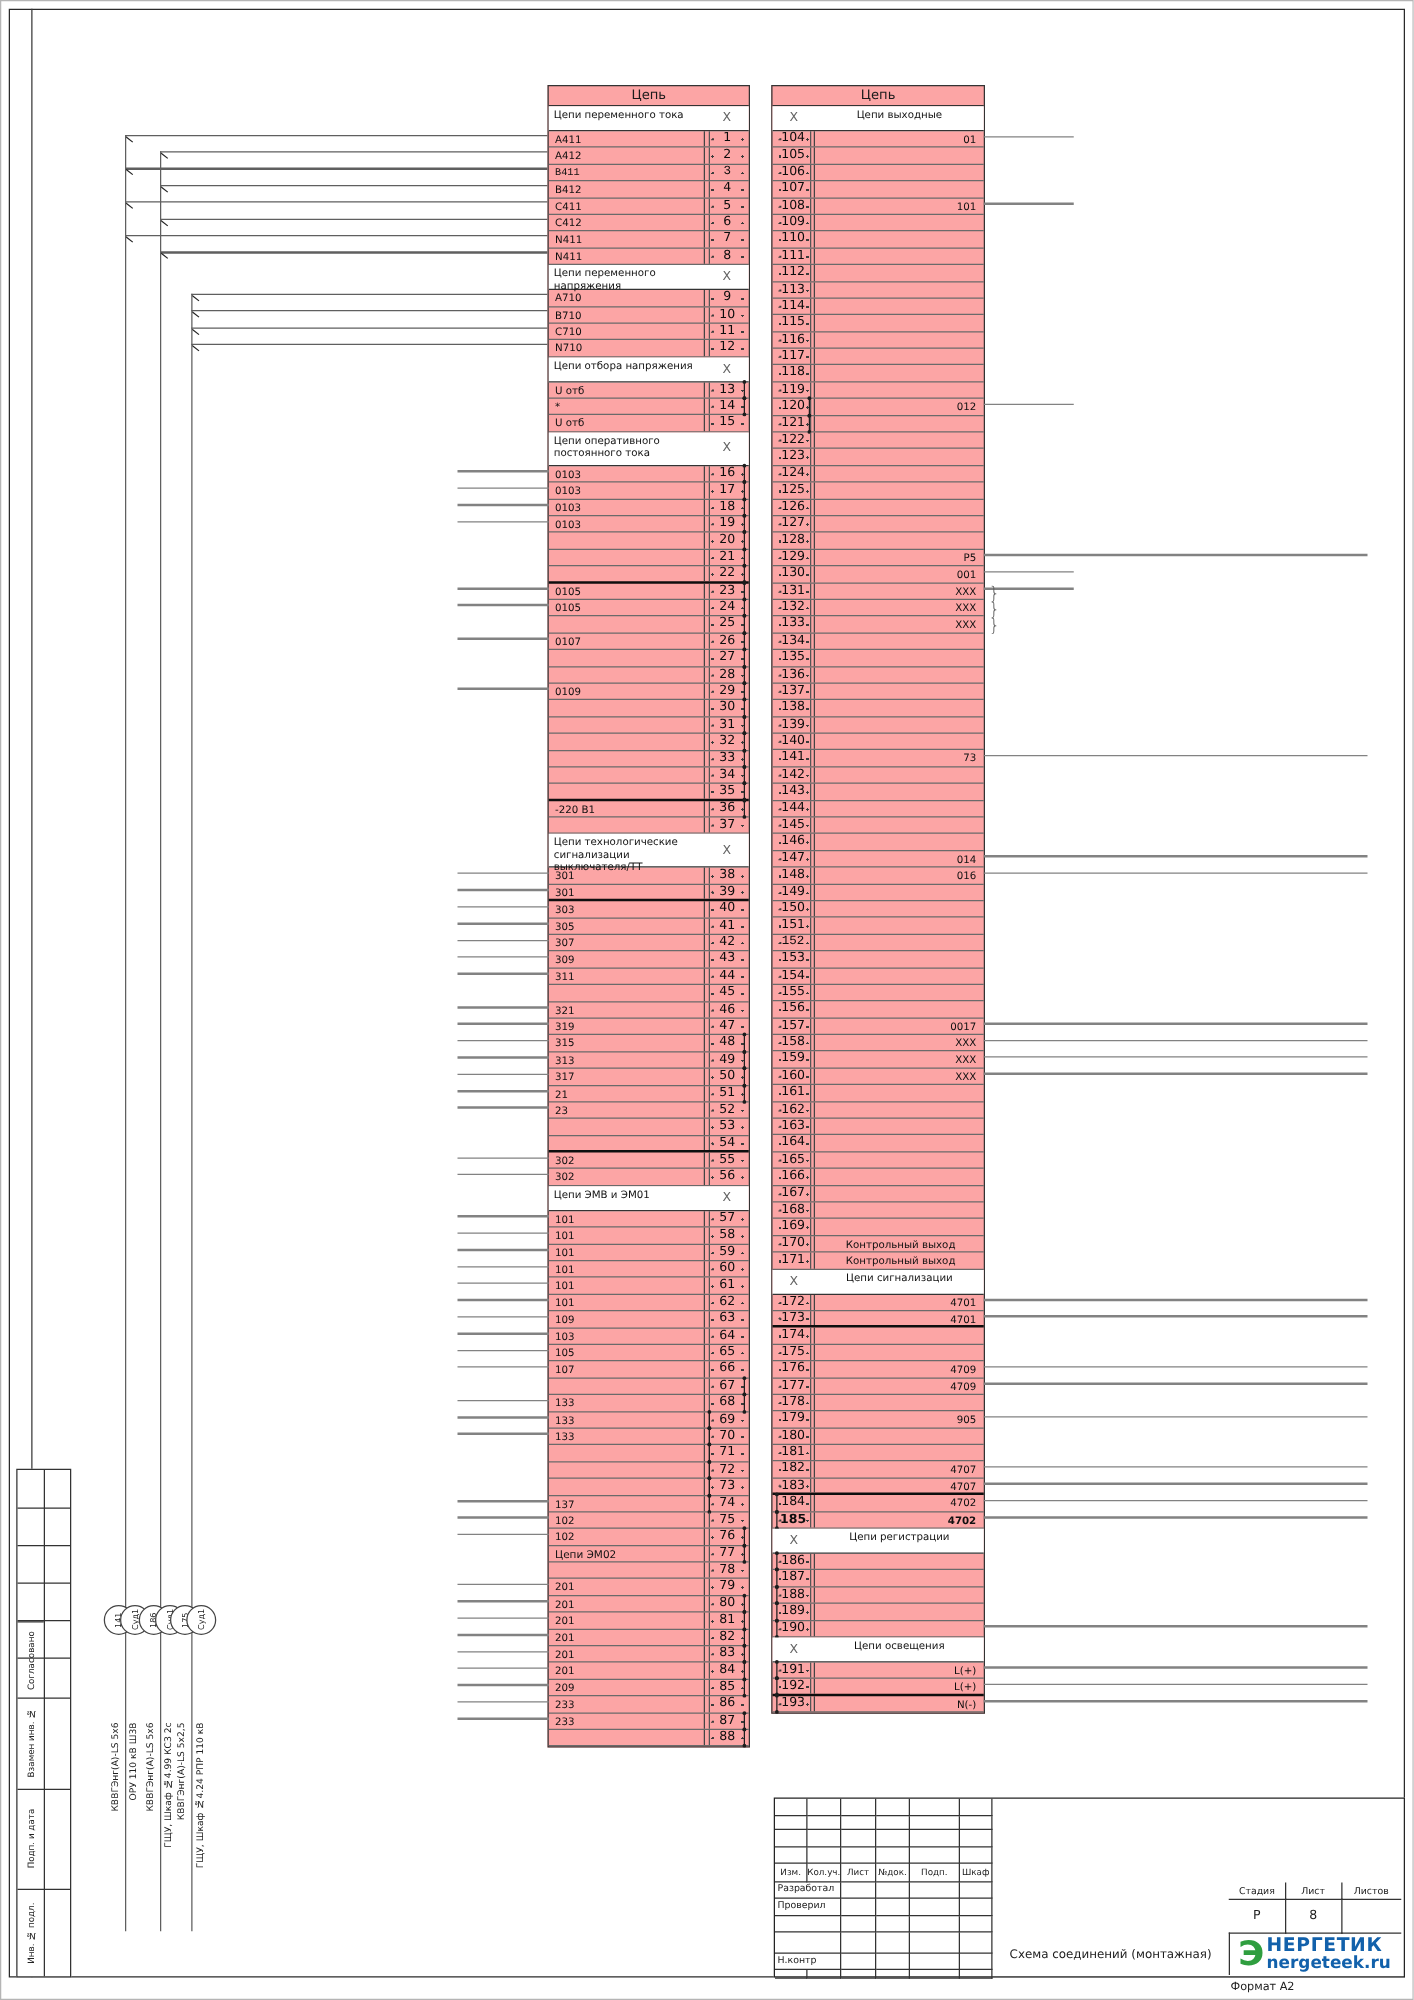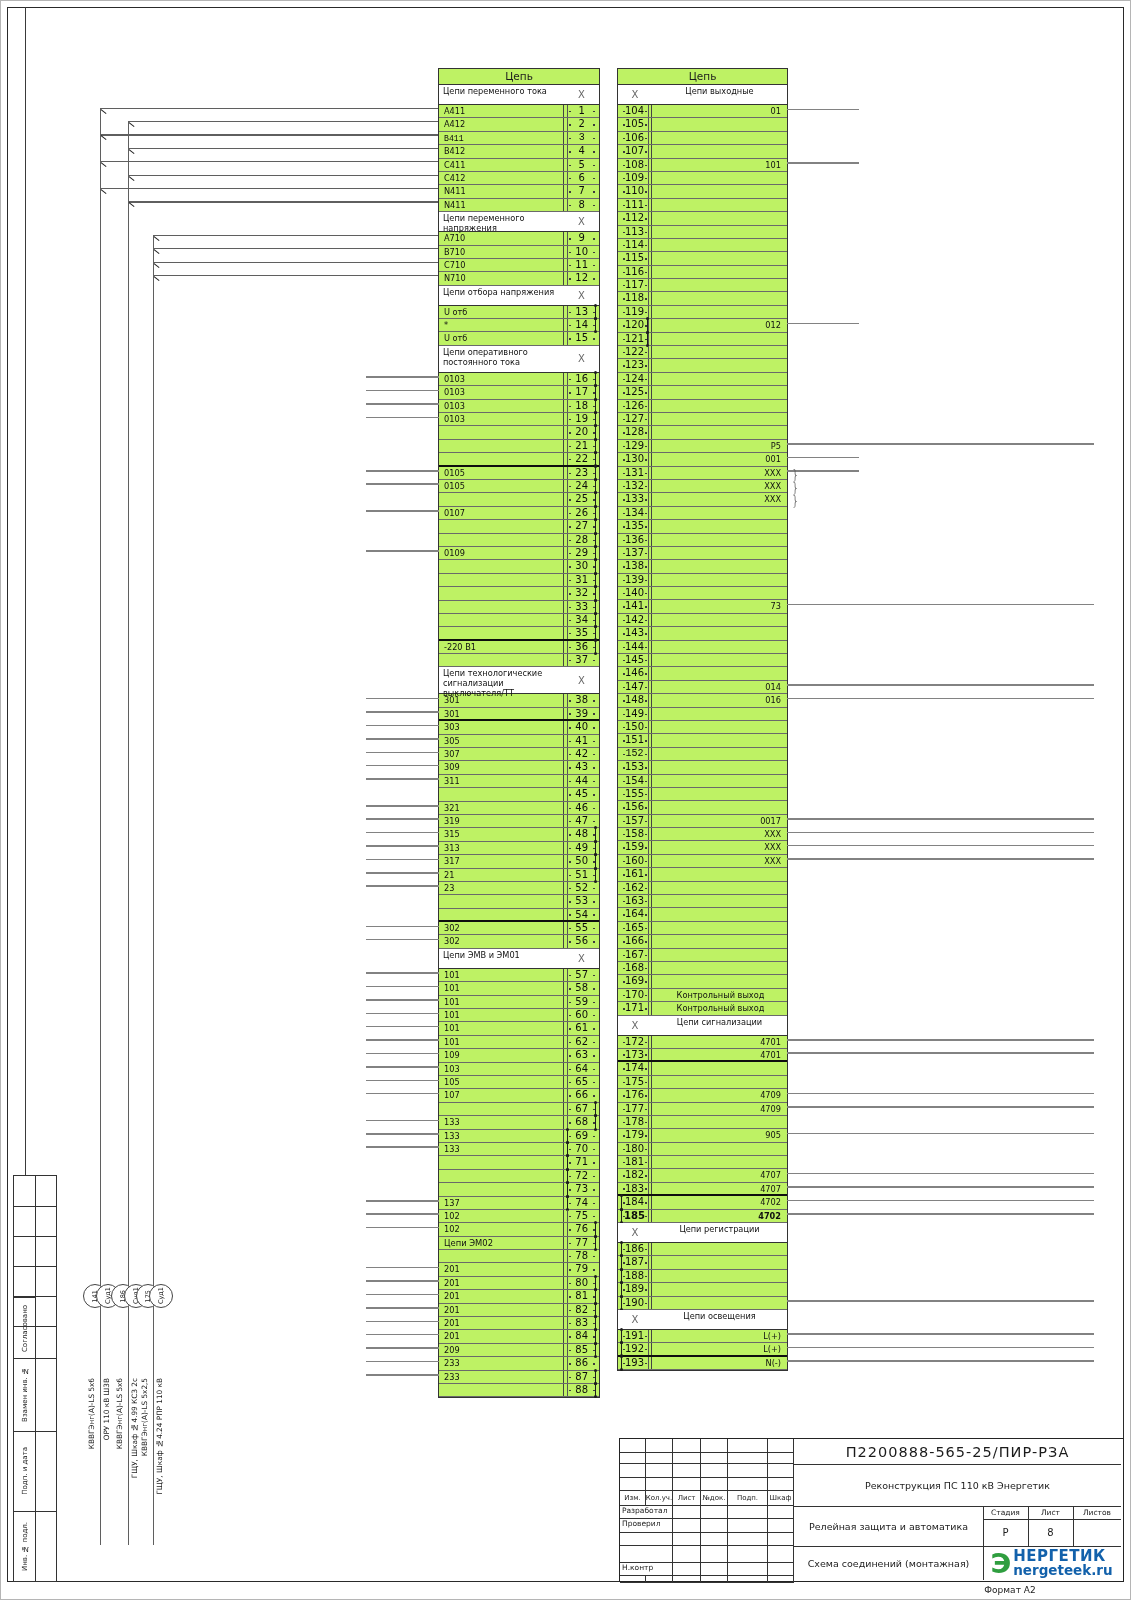--- a/index.html
+++ b/index.html
@@ -11,7 +11,7 @@
   #frame{position:absolute;left:7px;top:7px;right:7px;bottom:18px;border:1.6px solid #2a2a2a;}
   #marginline{position:absolute;left:25px;top:7px;bottom:18px;width:1px;background:#3a3a3a;}
   
-  .ttable{position:absolute;border:1.3px solid #333;background:#bef264;box-sizing:border-box;}
+  .ttable{position:absolute;border:1.3px solid #333;background:#fca5a5;box-sizing:border-box;}
   .ttitle{border-bottom:1px solid #333;text-align:center;font-size:10.5px;line-height:15px;height:16px;box-sizing:border-box;}
   .trow{position:relative;display:flex;box-sizing:border-box;border-bottom:1px solid #6a6a6a;}
   .trow.thick{border-bottom:2.6px solid #0e0e0e;}

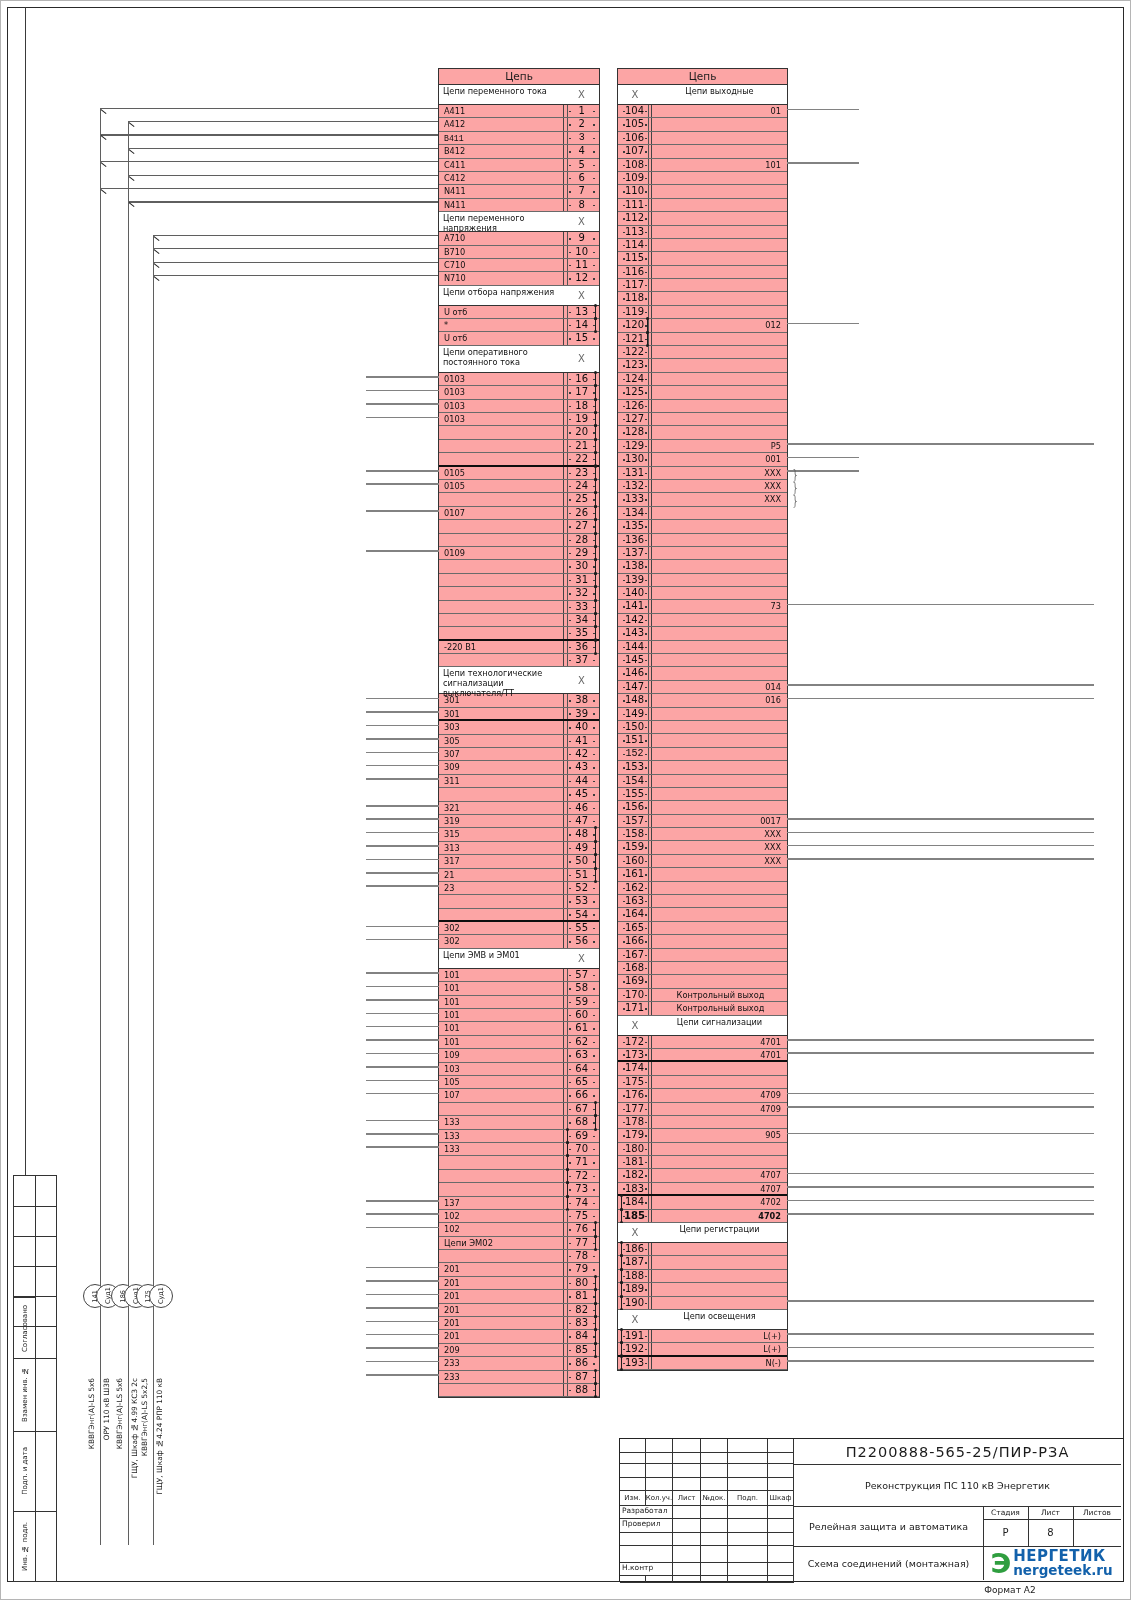--- a/index.html
+++ b/index.html
@@ -1064,7 +1064,6 @@
         <div class="tb-cell" style="left: 108px; top: 137px; width: 40px; height: 7px;"></div>
         <div class="tb-cell" style="left: 148px; top: 137px; width: 26px; height: 7px;"></div>
       </div>
-    <div class="tb-docnum">П2200888-565-25/ПИР-РЗА</div>
     <div class="tb-project">Реконструкция ПС 110 кВ Энергетик</div>
     <div class="tb-objname">Релейная защита и автоматика</div>
     <div class="tb-drawname">Схема соединений (монтажная)</div>

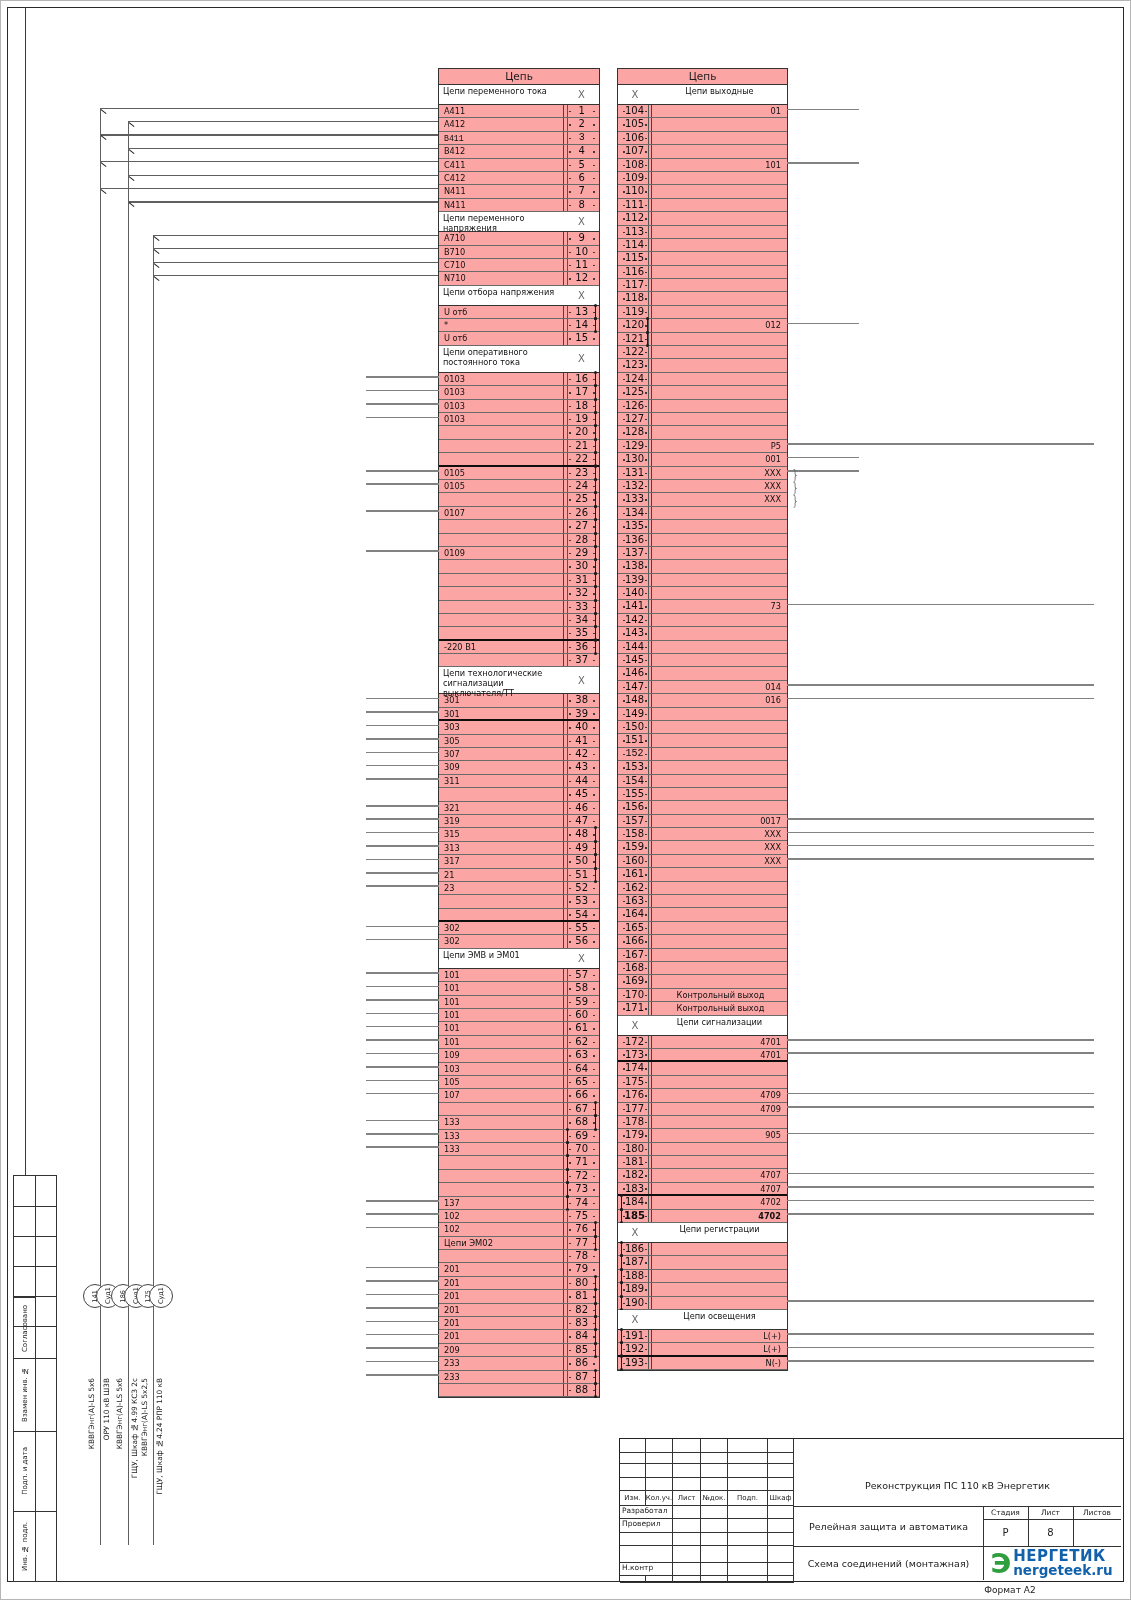--- a/index.html
+++ b/index.html
@@ -1064,7 +1064,6 @@
         <div class="tb-cell" style="left: 108px; top: 137px; width: 40px; height: 7px;"></div>
         <div class="tb-cell" style="left: 148px; top: 137px; width: 26px; height: 7px;"></div>
       </div>
-    <div class="tb-project">Реконструкция ПС 110 кВ Энергетик</div>
     <div class="tb-objname">Релейная защита и автоматика</div>
     <div class="tb-drawname">Схема соединений (монтажная)</div>
     <div class="tb-shdr" style="left:363px;width:45px;">Стадия</div>

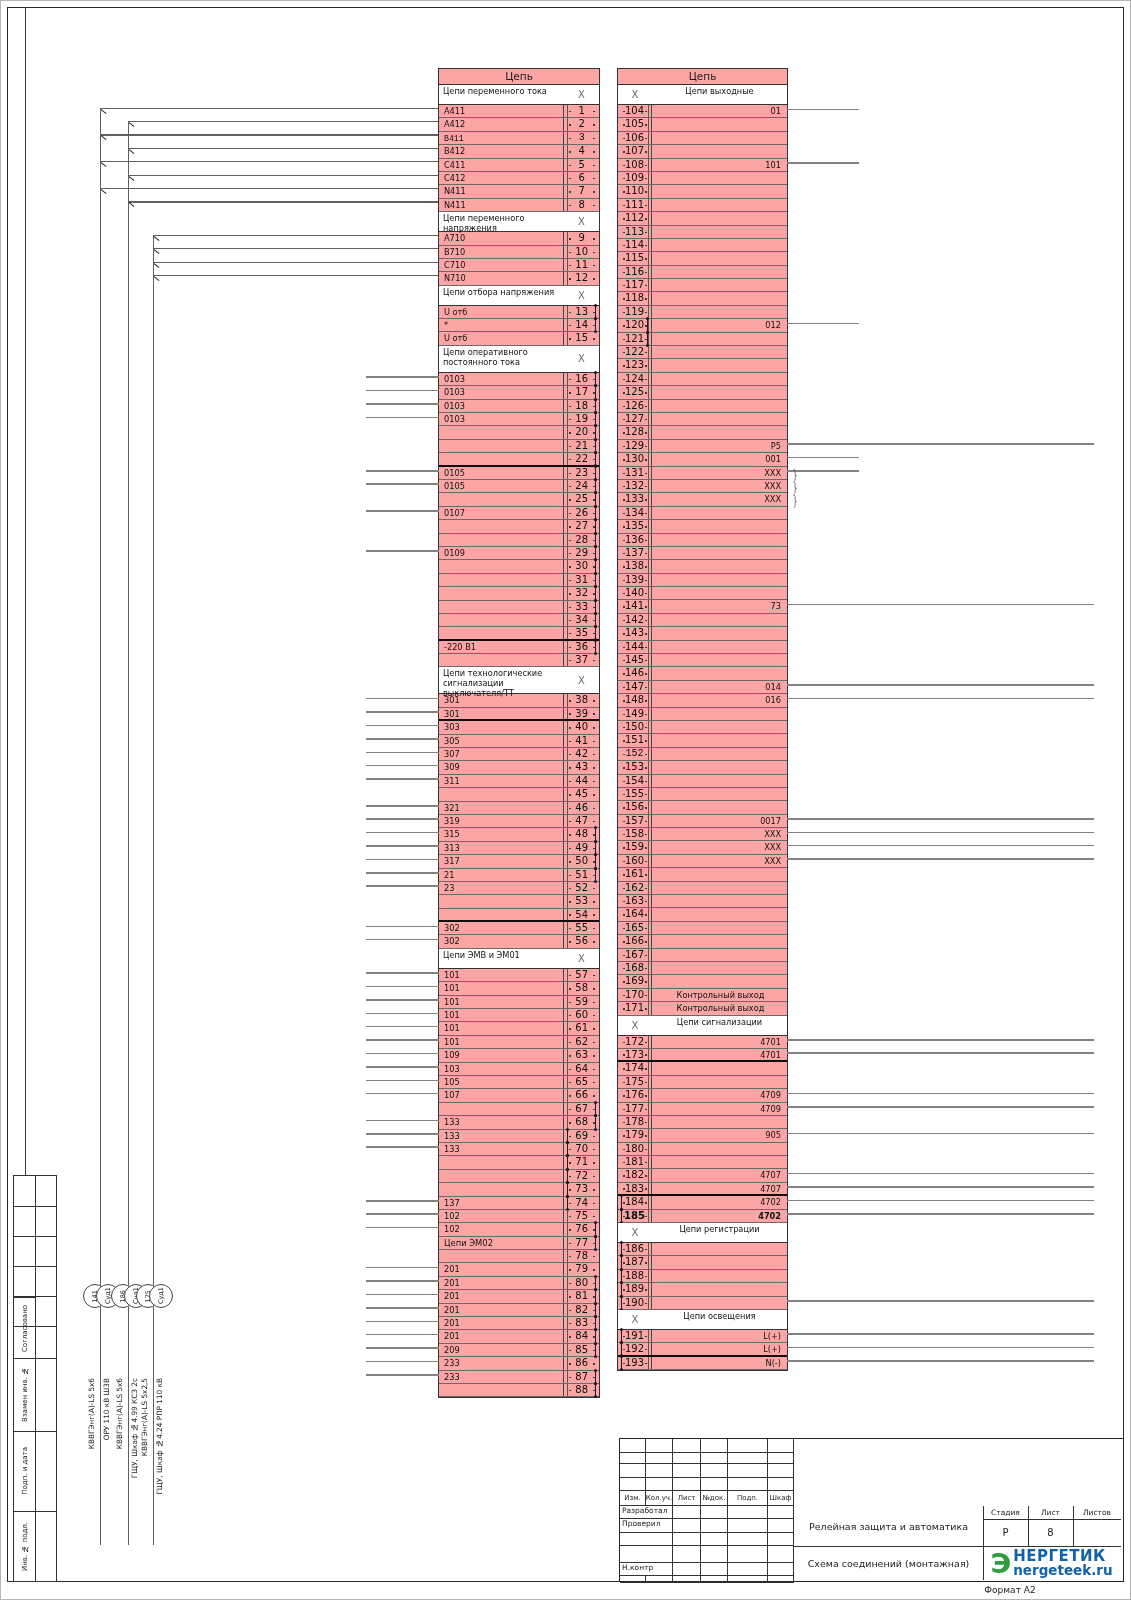--- a/index.html
+++ b/index.html
@@ -1064,7 +1064,6 @@
         <div class="tb-cell" style="left: 108px; top: 137px; width: 40px; height: 7px;"></div>
         <div class="tb-cell" style="left: 148px; top: 137px; width: 26px; height: 7px;"></div>
       </div>
-    <div class="tb-objname">Релейная защита и автоматика</div>
     <div class="tb-drawname">Схема соединений (монтажная)</div>
     <div class="tb-shdr" style="left:363px;width:45px;">Стадия</div>
     <div class="tb-shdr" style="left:408px;width:45px;">Лист</div>

